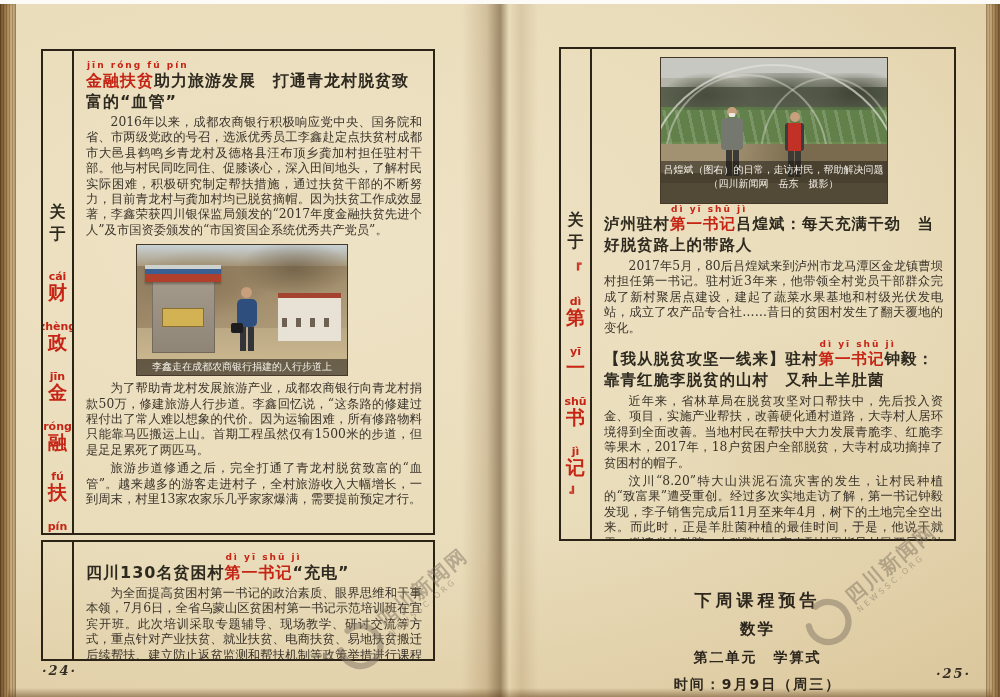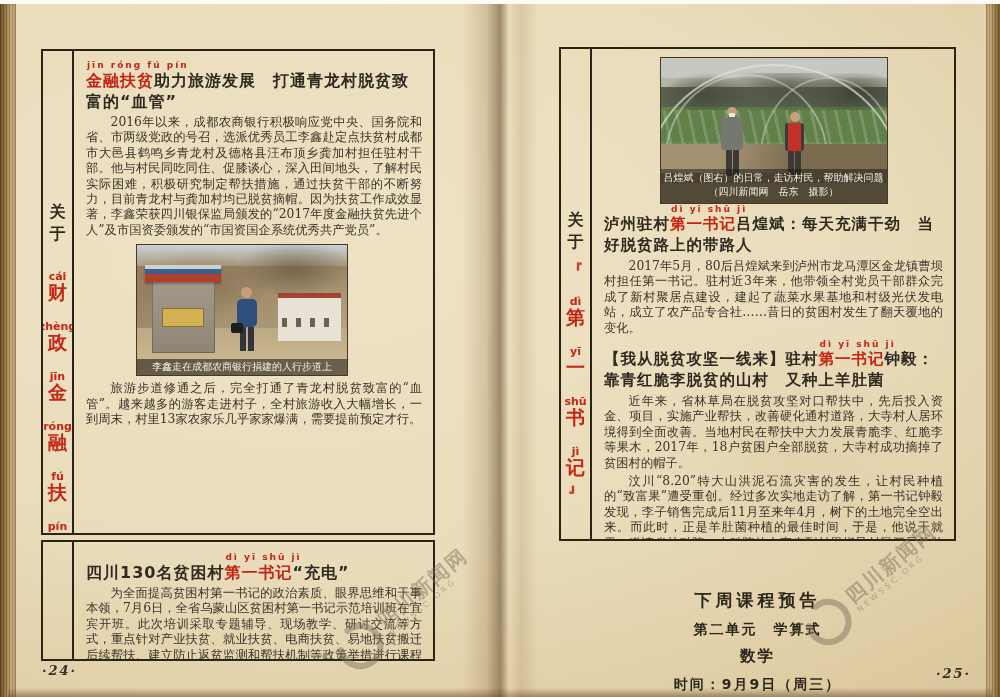--- a/index.html
+++ b/index.html
@@ -73,7 +73,7 @@
   .pcap{position:absolute;left:0;right:0;bottom:0;height:16px;line-height:16px;
     background:rgba(30,26,20,.52);color:#f3efe6;font-size:10px;text-align:center;
     white-space:nowrap;overflow:hidden;}
-  .pcap2{height:34px;line-height:14px;padding-top:2px;background:rgba(25,22,18,.5);}
+  .pcap2{height:42px;line-height:14px;padding-top:2px;background:rgba(25,22,18,.5);}
 
   
   .pl-sky{position:absolute;left:0;right:0;top:0;height:16%;background:linear-gradient(#c8d2d6,#ab9c80);}

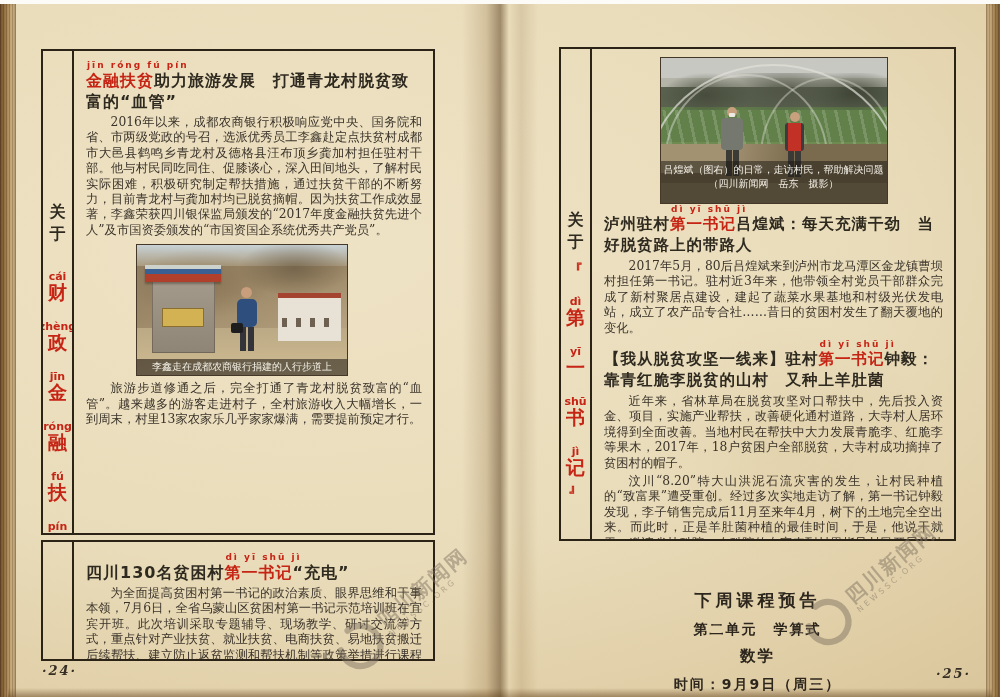--- a/index.html
+++ b/index.html
@@ -194,6 +194,7 @@
           </div>
           <figcaption class="pcap">李鑫走在成都农商银行捐建的人行步道上</figcaption>
         </figure>
+        <p class="p">为了帮助青龙村发展旅游产业，成都农商银行向青龙村捐款50万，修建旅游人行步道。李鑫回忆说，“这条路的修建过程付出了常人难以想象的代价。因为运输困难，所有修路物料只能靠马匹搬运上山。首期工程虽然仅有1500米的步道，但是足足累死了两匹马。</p>
         <p class="p">旅游步道修通之后，完全打通了青龙村脱贫致富的“血管”。越来越多的游客走进村子，全村旅游收入大幅增长，一到周末，村里13家农家乐几乎家家爆满，需要提前预定才行。</p>
       </div>
     </section>

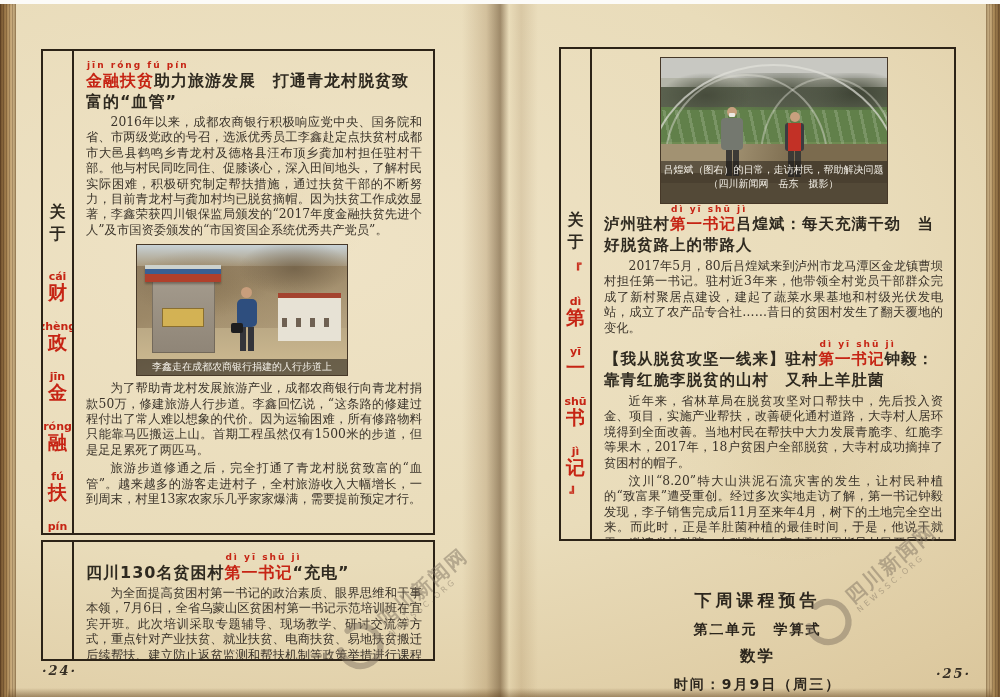--- a/index.html
+++ b/index.html
@@ -256,8 +256,8 @@
 
     <div class="schedule">
       <div class="s-title">下周课程预告</div>
+      <div class="s-line s-big">数学</div>
       <div class="s-line">第二单元　学算式</div>
-      <div class="s-line s-big">数学</div>
       <div class="s-line">时间：9月9日（周三）</div>
     </div>
 

